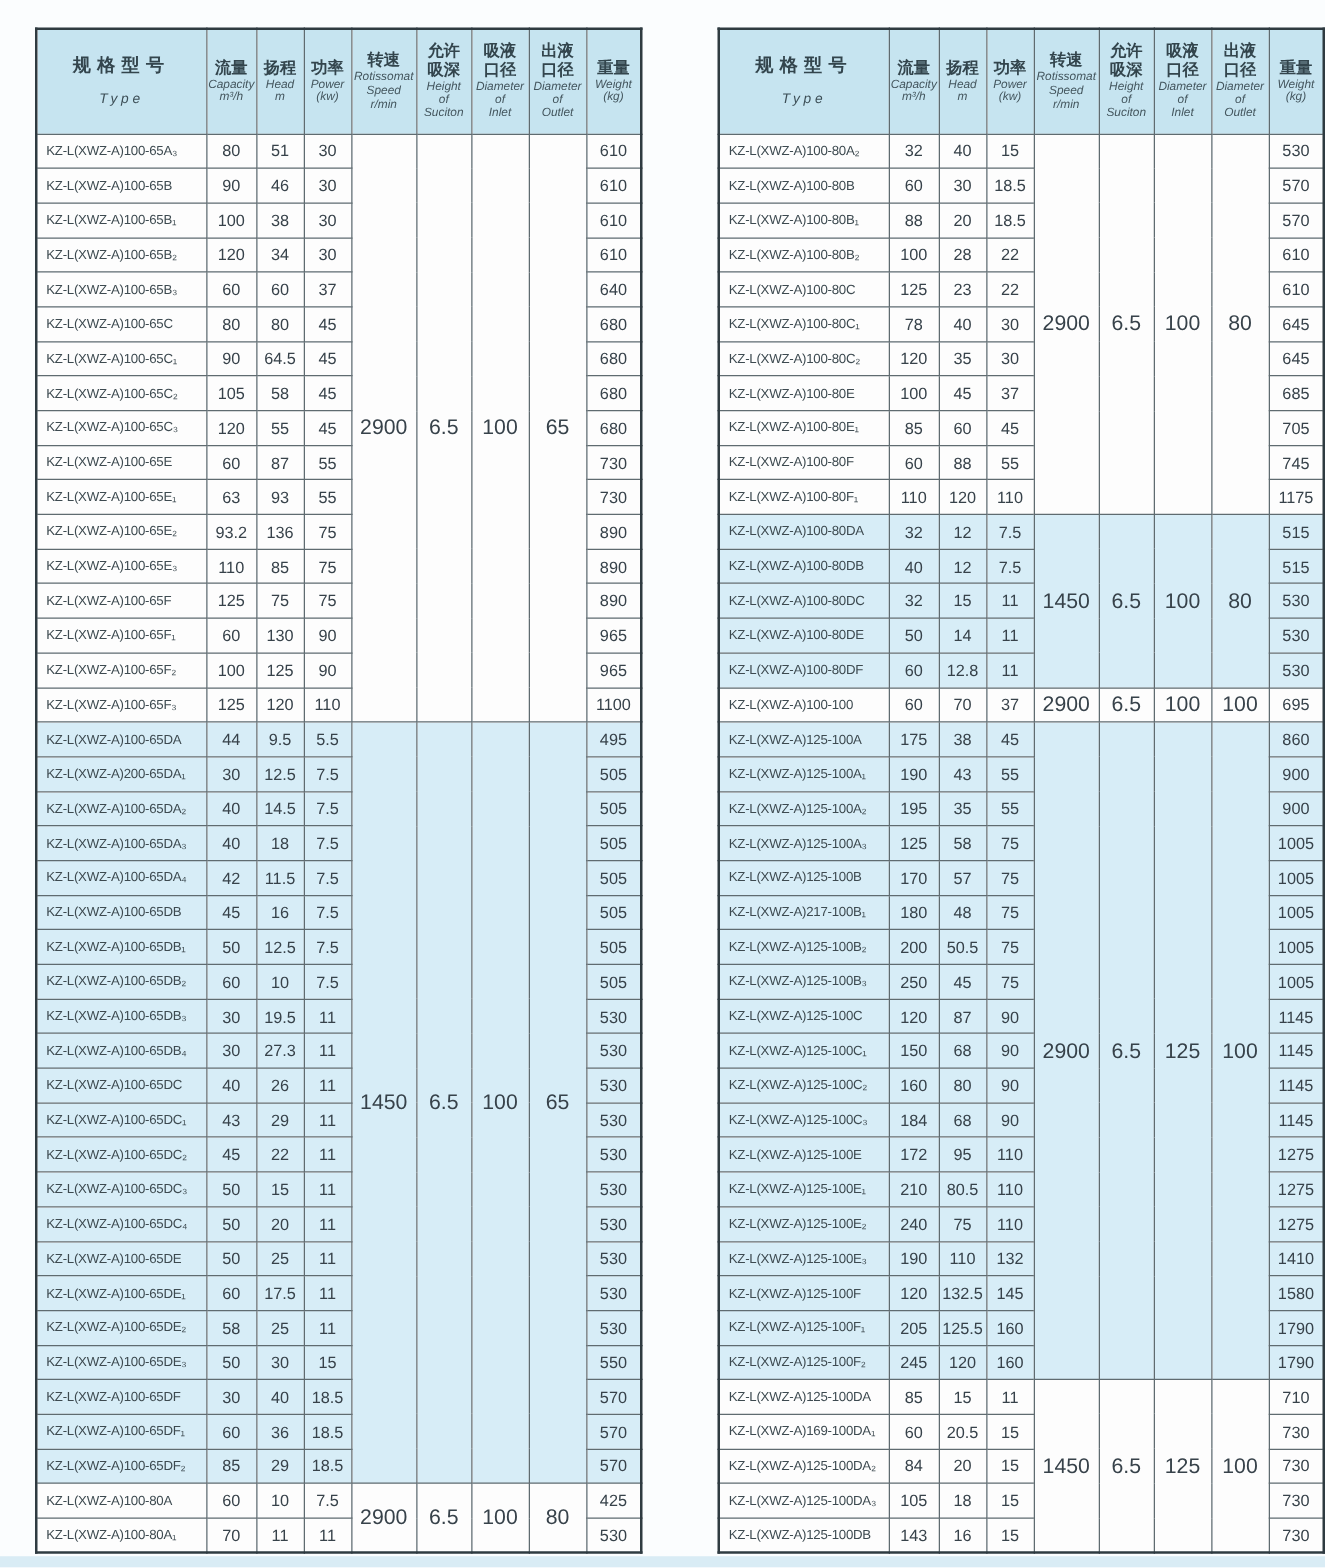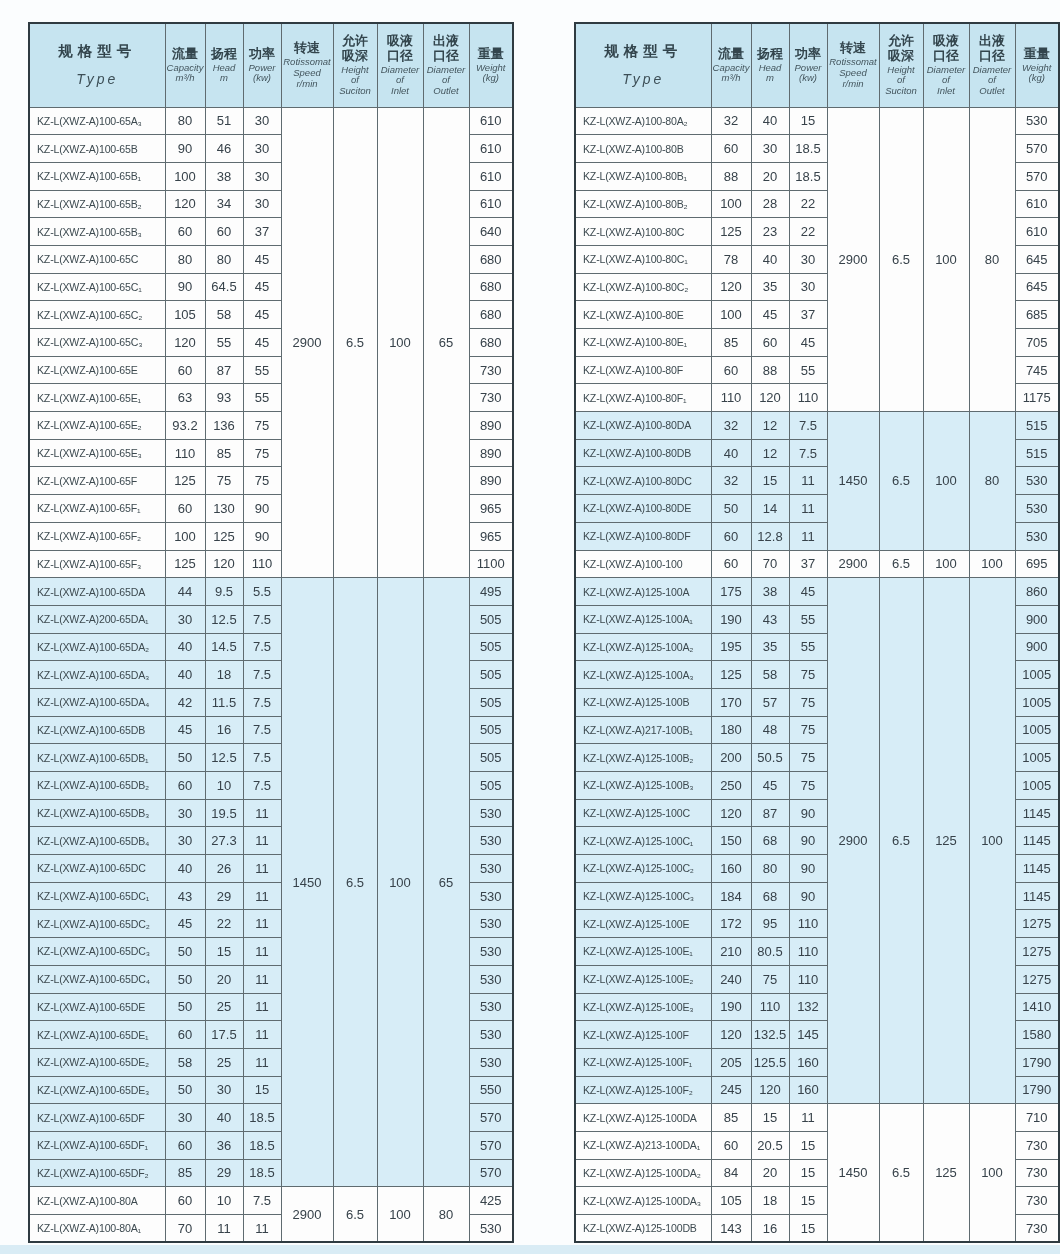--- a/index.html
+++ b/index.html
@@ -27,7 +27,7 @@
   .hz { font-size: 13px; font-weight: bold; line-height: 1.15; color: #33454d; }
   .he { font-size: 9.5px; line-height: 1.12; color: #44565e; margin-top: 1px; font-style: italic; }
   th.type-th .hz { font-size: 14.5px; letter-spacing: 5px; margin-bottom: 12px; }
-  th.type-th .he { font-size: 14px; letter-spacing: 3px; color: #3c4e56; }
+  th.type-th .he { font-size: 11px; letter-spacing: 3px; color: #3c4e56; }
   tr.white td { background: #fdfdfd; }
   tr.band td { background: #d7edf7; }
   td.type-cell {

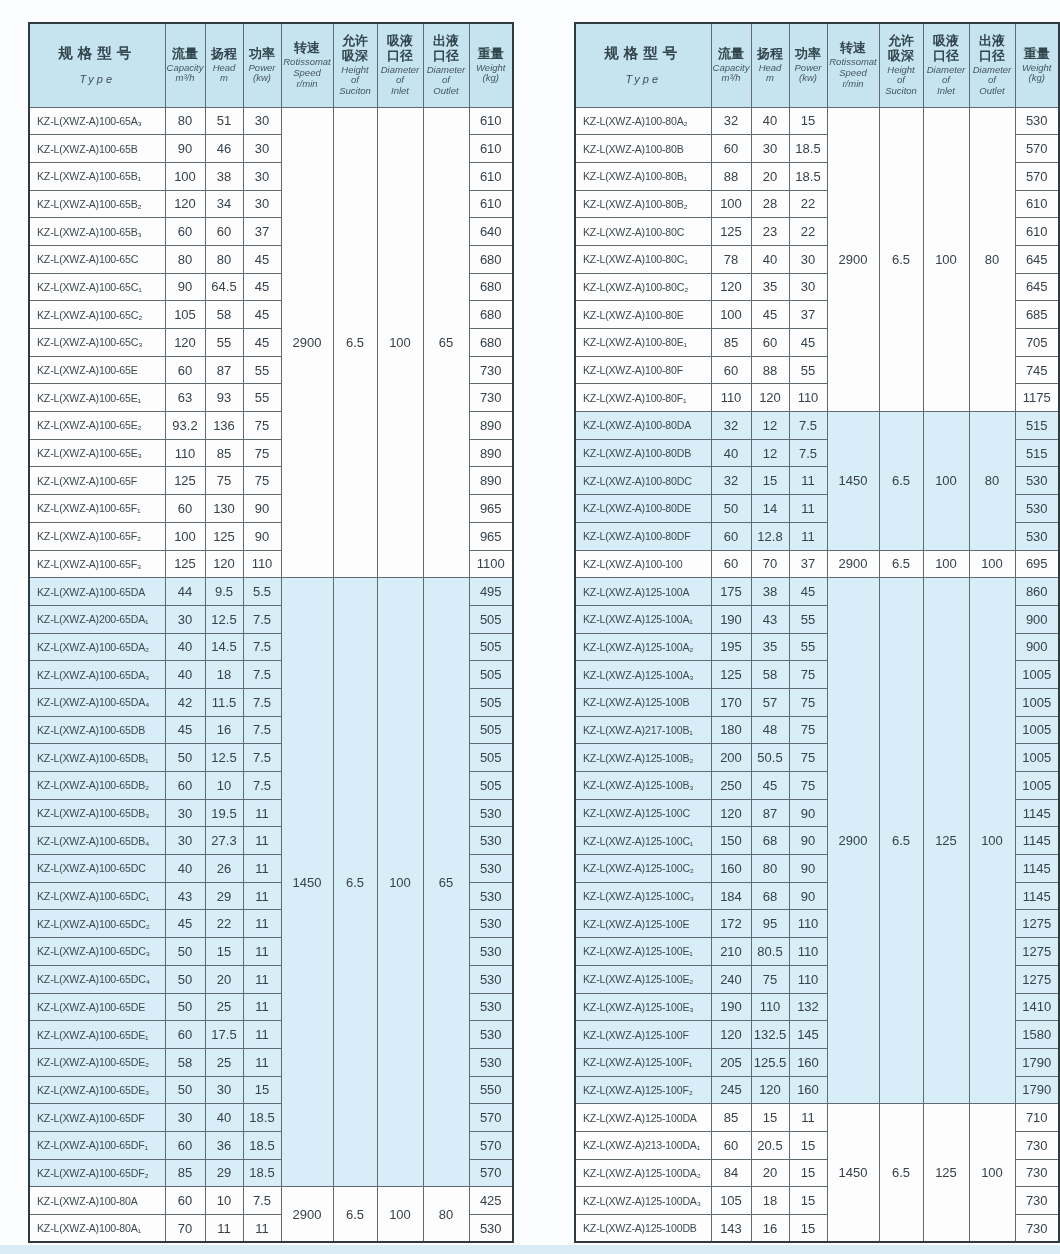--- a/index.html
+++ b/index.html
@@ -35,7 +35,7 @@
     font-size: 10.6px; color: #3d4a50; letter-spacing: -0.2px;
   }
   td.num { font-size: 13px; color: #37424a; }
-  td.merge { font-size: 13px; }
+  td.merge { font-size: 17px; }
   .bottom-strip {
     position: absolute; left: 0; right: 0; bottom: 0; height: 9px;
     background: #d9ecf5;

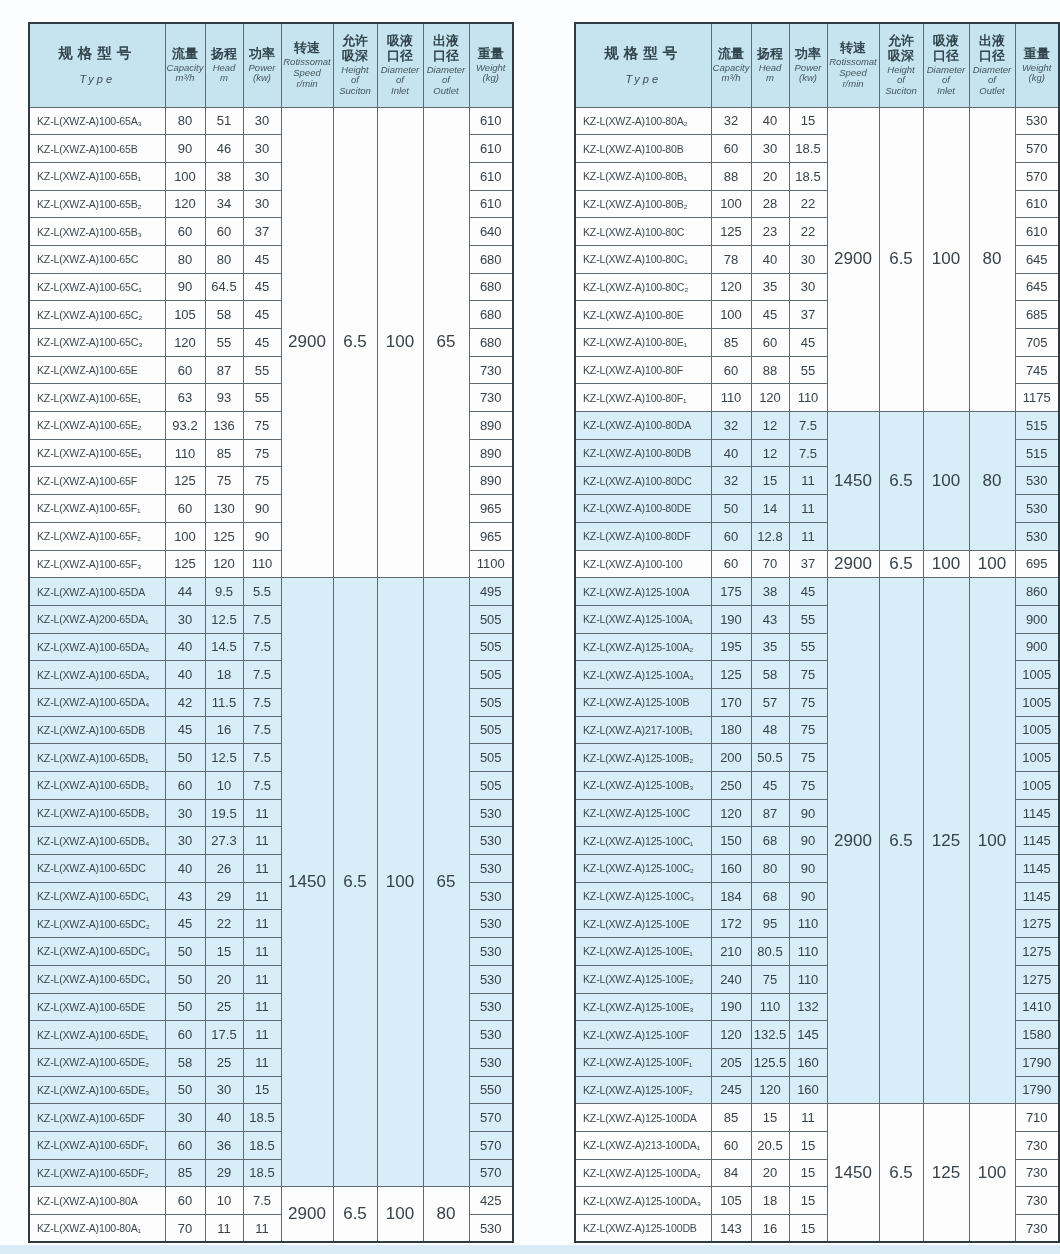--- a/index.html
+++ b/index.html
@@ -838,7 +838,7 @@
               <td class="num">710</td>
             </tr>
             <tr class="white">
-              <td class="type-cell">KZ-L(XWZ-A)213-100DA₁</td>
+              <td class="type-cell">KZ-L(XWZ-A)169-100DA₁</td>
               <td class="num">60</td>
               <td class="num">20.5</td>
               <td class="num">15</td>

